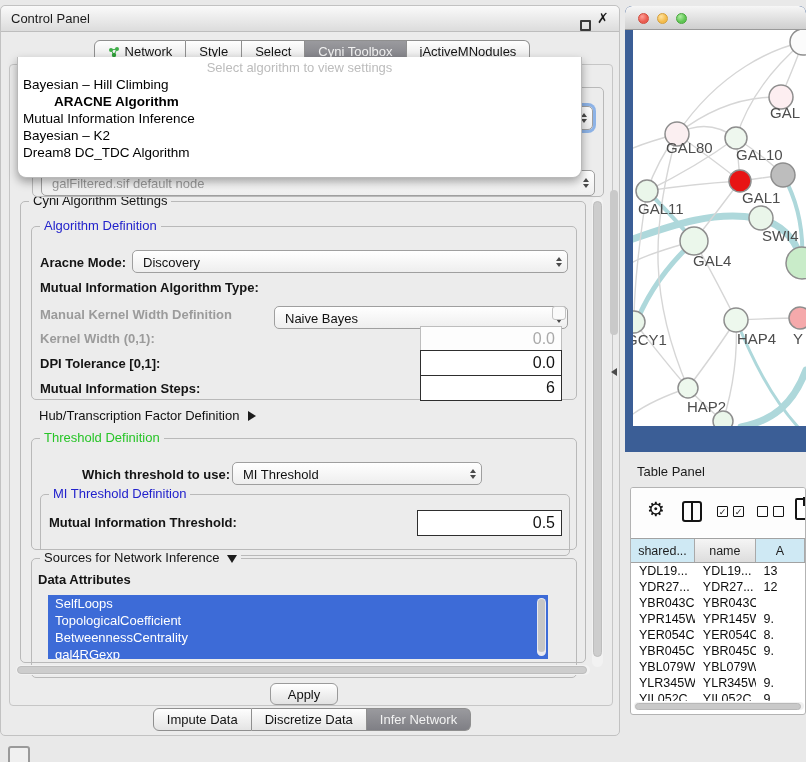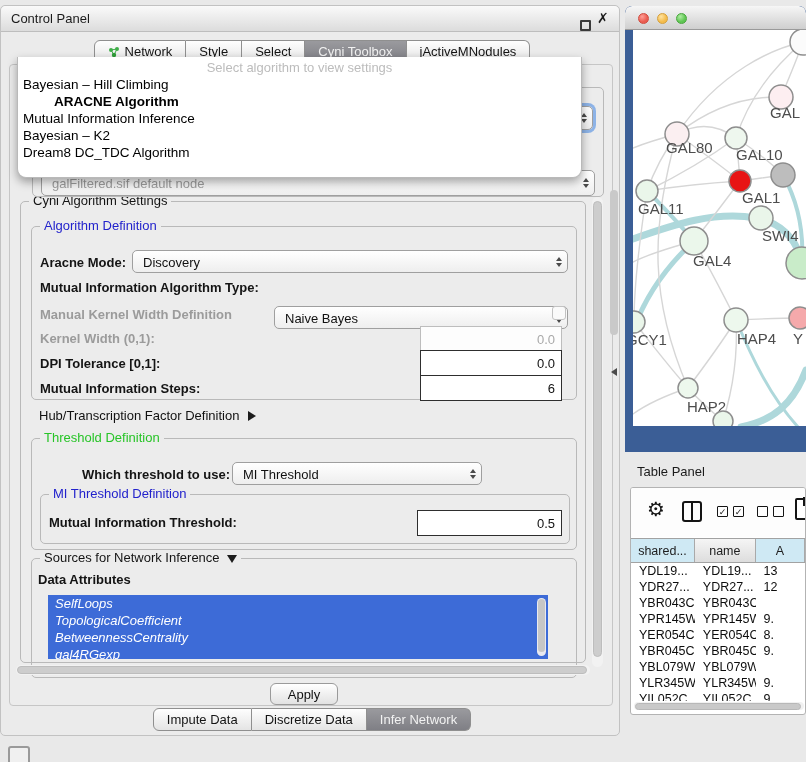--- a/index.html
+++ b/index.html
@@ -64,7 +64,7 @@
   .lbl { position:absolute; font-size:13px; font-weight:bold; color:#141414; white-space:nowrap; }
   .lbl.disabled { color:#9b9b9b; }
   .field { position:absolute; border:1px solid #a8a8a8; background:#fff; text-align:right;
-    padding:12px 6px; font-size:13px; font-family:inherit; color:#111; }
+    padding:12px 6px; font-size:16px; font-family:inherit; color:#111; }
   .field.strong { border:1.5px solid #2e2e2e; }
   .field.disabled { color:#a9a9a9; border-color:#bdbdbd; background:#fdfdfd; }
   .checkbox { position:absolute; width:14px; height:14px; border:1.5px solid #c2c2c2;

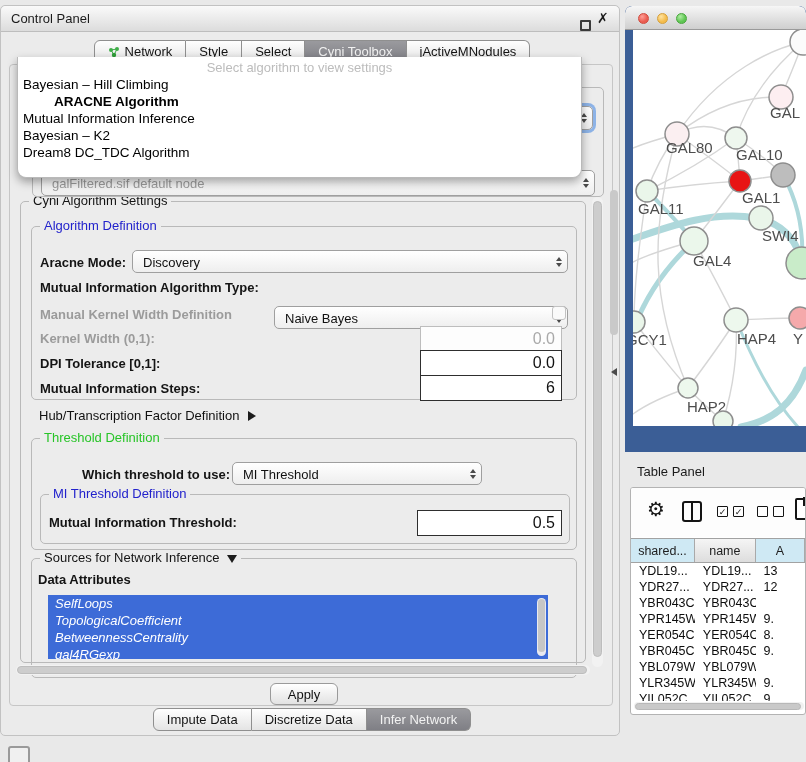--- a/index.html
+++ b/index.html
@@ -257,7 +257,7 @@
               </span>
           </div>
 
-          <div class="fs" style="left:8px; top:55px; width:530px; height:50px;">
+          <div class="fs" style="left:8px; top:55px; width:530px; height:62px;">
             <span class="legend blue">MI Threshold Definition</span>
             <span class="lbl" style="left:8px; top:20px;">Mutual Information Threshold:</span>
             <input class="field strong" style="left: 376px; top: 15px; width: 145px; height: 24px;" value="0.5">

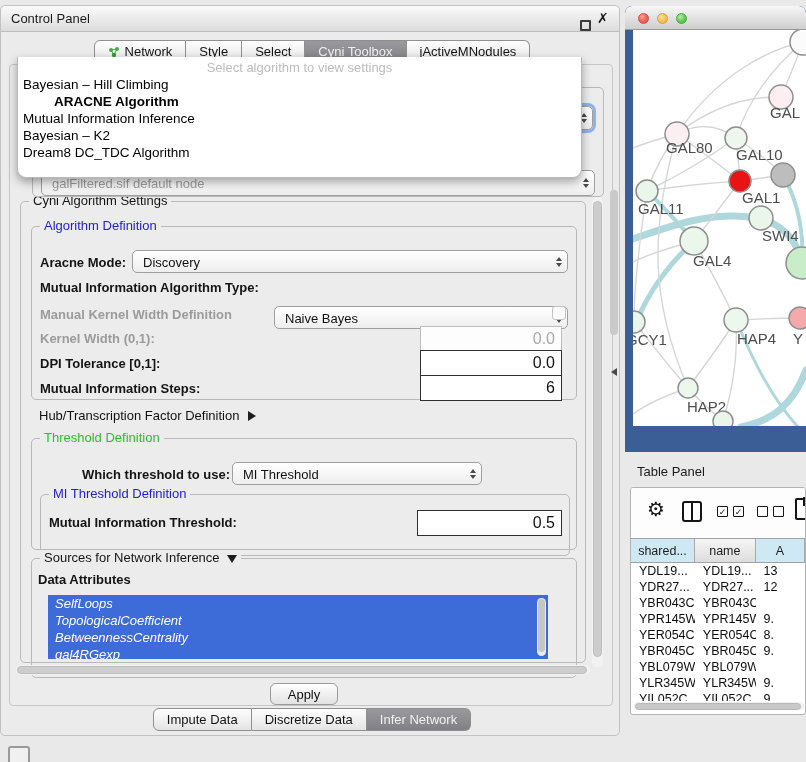--- a/index.html
+++ b/index.html
@@ -74,7 +74,7 @@
   .tri-down { display:inline-block; width:0; height:0; border-left:5.5px solid transparent;
     border-right:5.5px solid transparent; border-top:8px solid #1c1c1c; margin-left:7px; vertical-align:-1px; }
 
-  .attr-list { position:absolute; background:#0f766e; overflow:hidden;font-style:italic; }
+  .attr-list { position:absolute; background:#0f766e; overflow:hidden; }
   .attr-item { height:17px; line-height:17px; padding-left:7px; font-size:13px;
     background:#3d6bd7; color:#fff; white-space:nowrap; }
   .inner-vscroll { position:absolute; right:2px; top:3px; width:9px; bottom:3px;

